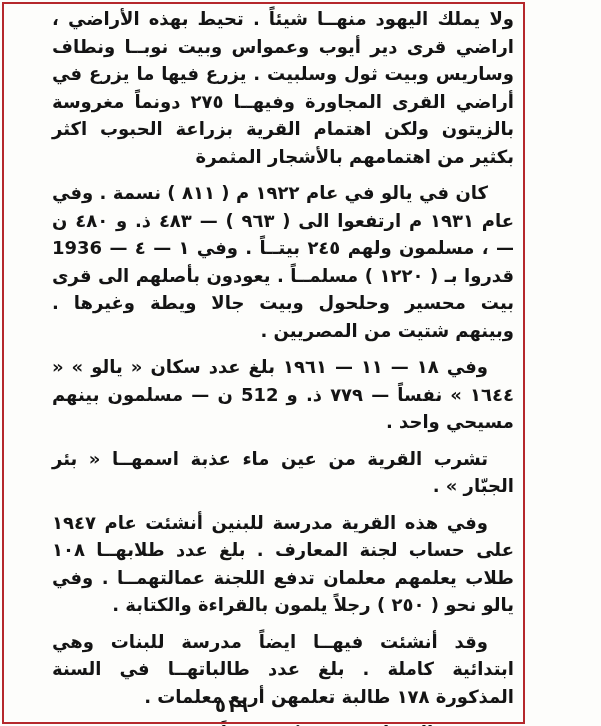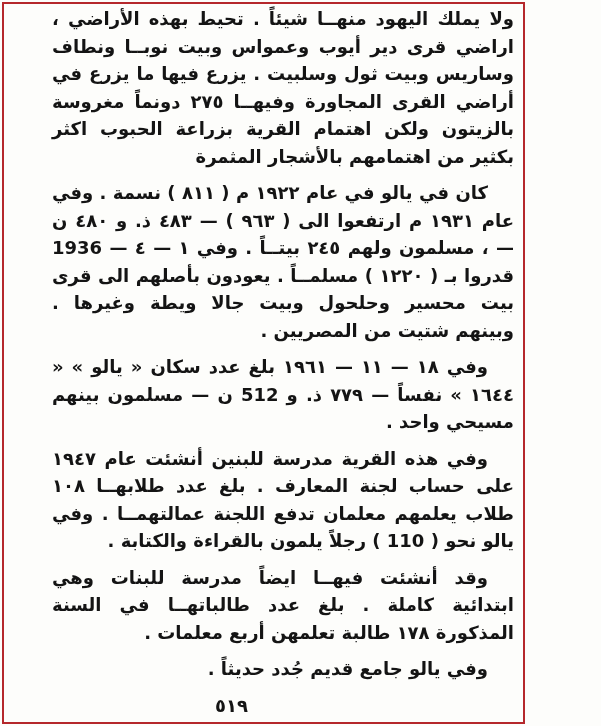--- a/index.html
+++ b/index.html
@@ -80,6 +80,7 @@
 
     <p class="para">وفي ١٨ — ١١ — ١٩٦١ بلغ عدد سكان « يالو » « ١٦٤٤ » نفساً — ٧٧٩ ذ. و 512 ن — مسلمون بينهم مسيحي واحد .</p>
 
+    <p class="para">تشرب القرية من عين ماء عذبة اسمهــا « بئر الجبّار » .</p>
 
     <p class="para">وفي هذه القرية مدرسة للبنين أنشئت عام ١٩٤٧ على حساب لجنة المعارف . بلغ عدد طلابهــا ١٠٨ طلاب يعلمهم معلمان تدفع اللجنة عمالتهمــا . وفي يالو نحو ( 110 ) رجلاً يلمون بالقراءة والكتابة .</p>
 

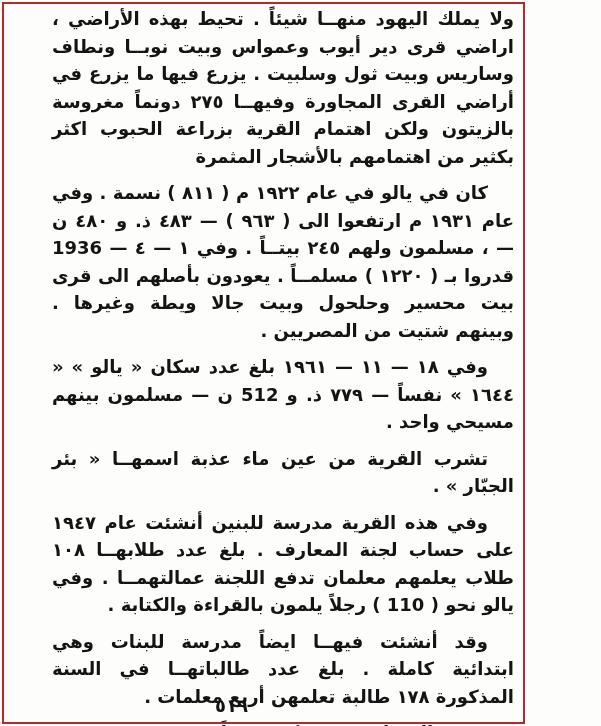--- a/index.html
+++ b/index.html
@@ -82,7 +82,7 @@
 
     <p class="para">تشرب القرية من عين ماء عذبة اسمهــا « بئر الجبّار » .</p>
 
-    <p class="para">وفي هذه القرية مدرسة للبنين أنشئت عام ١٩٤٧ على حساب لجنة المعارف . بلغ عدد طلابهــا ١٠٨ طلاب يعلمهم معلمان تدفع اللجنة عمالتهمــا . وفي يالو نحو ( 110 ) رجلاً يلمون بالقراءة والكتابة .</p>
+    <p class="para">وفي هذه القرية مدرسة للبنين أنشئت عام ١٩٤٧ على حساب لجنة المعارف . بلغ عدد طلابهــا ١٠٨ طلاب يعلمهم معلمان تدفع اللجنة عمالتهمــا . وفي يالو نحو ( ٢٥٠ ) رجلاً يلمون بالقراءة والكتابة .</p>
 
 
     <p class="para">وقد أنشئت فيهــا ايضاً مدرسة للبنات وهي ابتدائية كاملة . بلغ عدد طالباتهــا في السنة المذكورة ١٧٨ طالبة تعلمهن أربع معلمات .</p>

